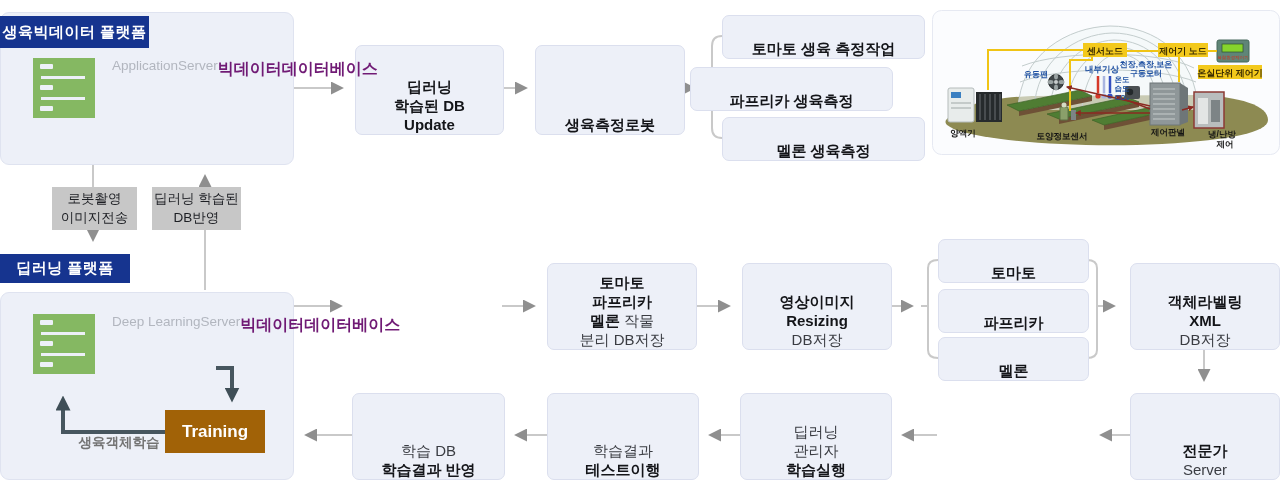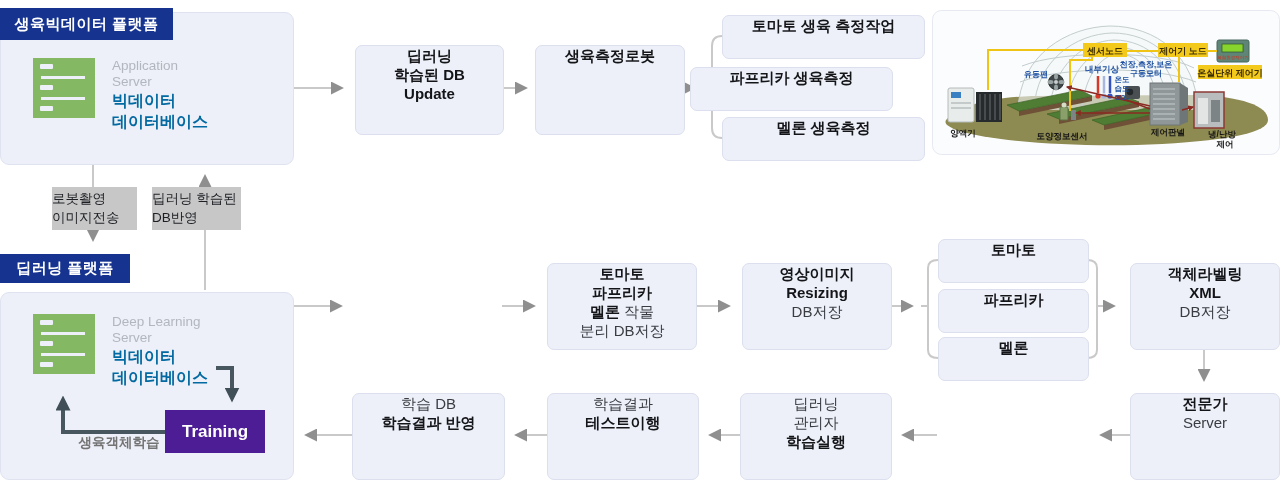--- a/index.html
+++ b/index.html
@@ -68,7 +68,7 @@
   </svg>
 
   <div class="platform-box" style="left:0;top:12px;width:292px;height:151px"></div>
-  <div class="platform-label" style="left:0;top:8px;width:173px;height:32px">
+  <div class="platform-label" style="left:0;top:16px;width:149px;height:32px">
     <span>생육빅데이터 플랫폼</span>
   </div>
   <div class="server" style="left:33px;top:58px">

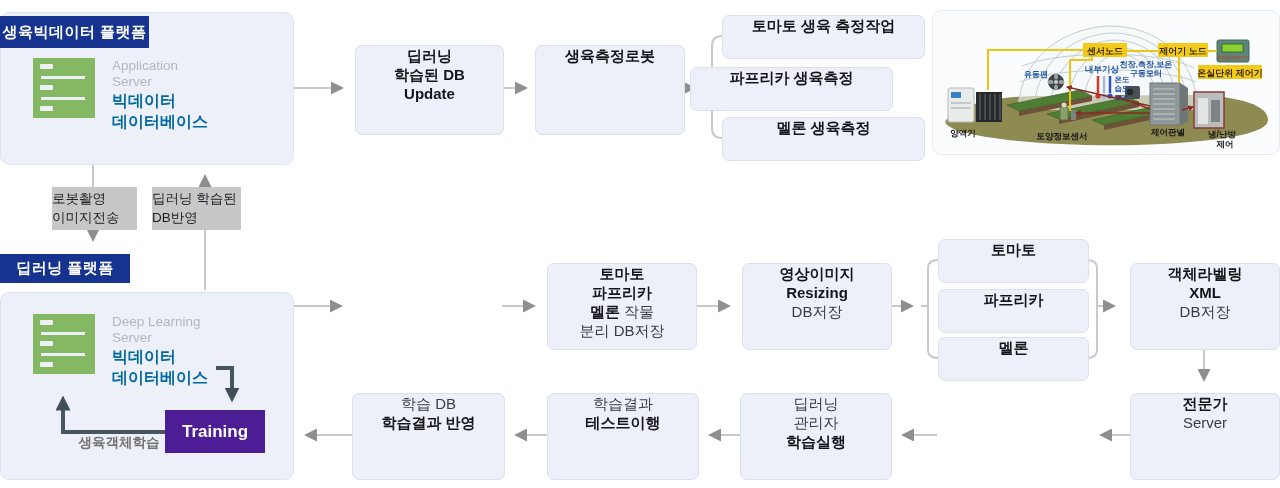--- a/index.html
+++ b/index.html
@@ -12,7 +12,7 @@
   .platform-label{position:absolute;background:#16348f;color:#ffffff;font-weight:bold;font-size:15px;
                   display:flex;align-items:center;justify-content:center;z-index:2;letter-spacing:0.5px;}
   .fbox{position:absolute;background:#edf0f8;border:1px solid #dbdfee;border-radius:7px;z-index:1;
-        display:flex;flex-direction:column;align-items:center;justify-content:flex-start;
+        display:flex;flex-direction:column;align-items:center;justify-content:flex-end;
         text-align:center;font-size:15px;line-height:1.27;color:#3a3c42;}
   .fbox .b{font-weight:bold;color:#141519;}
   .transfer-label{position:absolute;background:#c7c7c7;color:#1d1f24;font-size:13.5px;line-height:1.35;

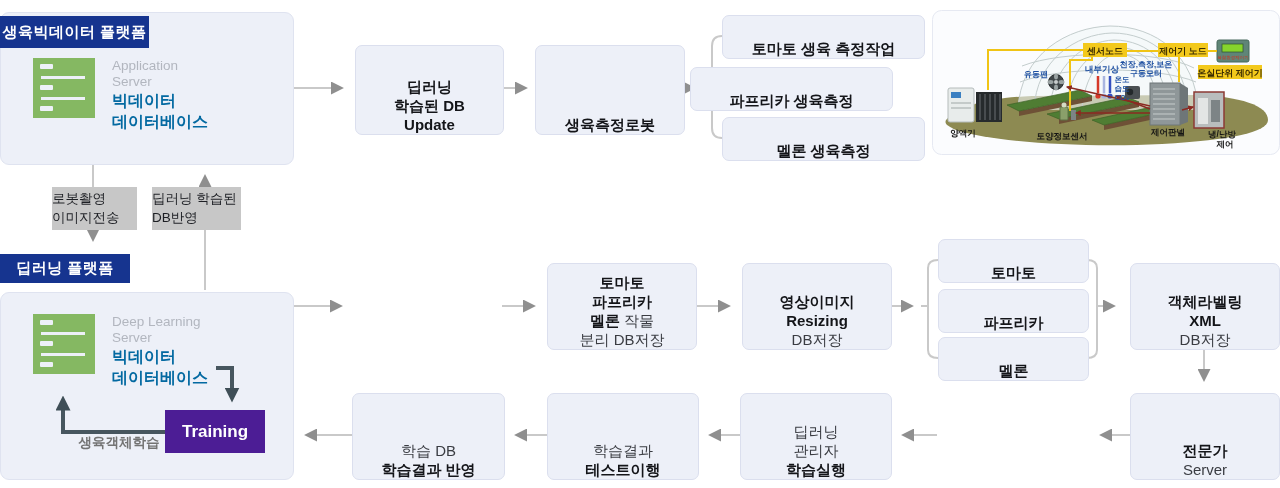--- a/index.html
+++ b/index.html
@@ -18,7 +18,7 @@
   .transfer-label{position:absolute;background:#c7c7c7;color:#1d1f24;font-size:13.5px;line-height:1.35;
         display:flex;flex-direction:column;align-items:flex-start;justify-content:center;text-align:center;z-index:2;}
   .server{position:absolute;display:flex;gap:17px;z-index:2;}
-  .server .txt{display:flex;flex-direction:column;}
+  .server .txt{display:flex;flex-direction:row;}
   .server .role{color:#b2b6bf;font-size:13.5px;line-height:16px;}
   .server .nm{color:#0369a1;font-weight:bold;font-size:16px;line-height:21px;}
   .server .nm:first-of-type{margin-top:5px;}

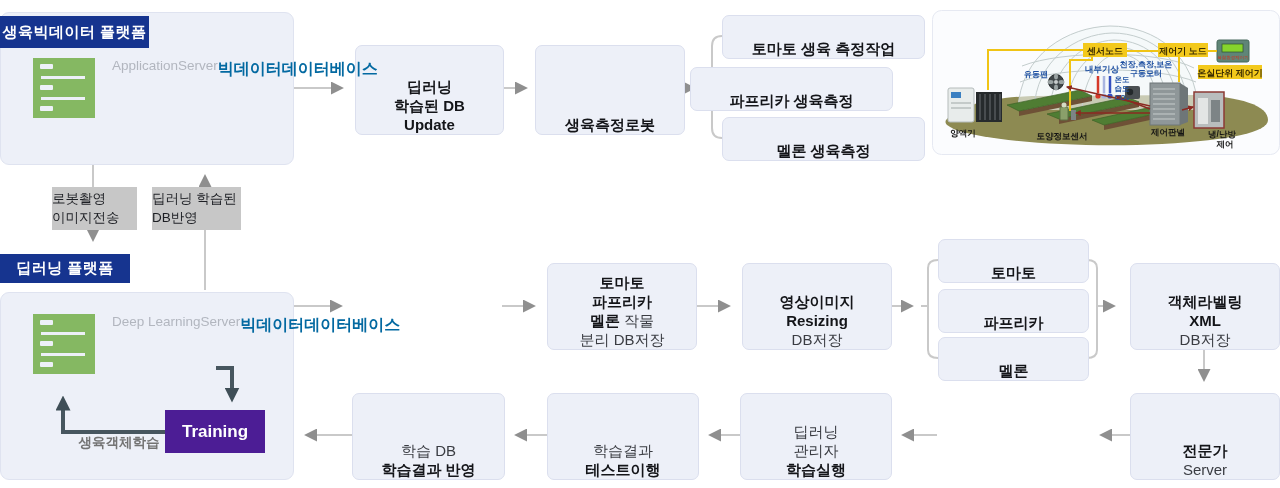--- a/index.html
+++ b/index.html
@@ -20,7 +20,7 @@
   .server{position:absolute;display:flex;gap:17px;z-index:2;}
   .server .txt{display:flex;flex-direction:row;}
   .server .role{color:#b2b6bf;font-size:13.5px;line-height:16px;}
-  .server .nm{color:#0369a1;font-weight:bold;font-size:16px;line-height:21px;}
+  .server .nm{color:#701a75;font-weight:bold;font-size:16px;line-height:21px;}
   .server .nm:first-of-type{margin-top:5px;}
   .training{position:absolute;background:#4c1d95;color:#fff;font-weight:bold;font-size:17px;
         display:flex;align-items:center;justify-content:center;z-index:2;}

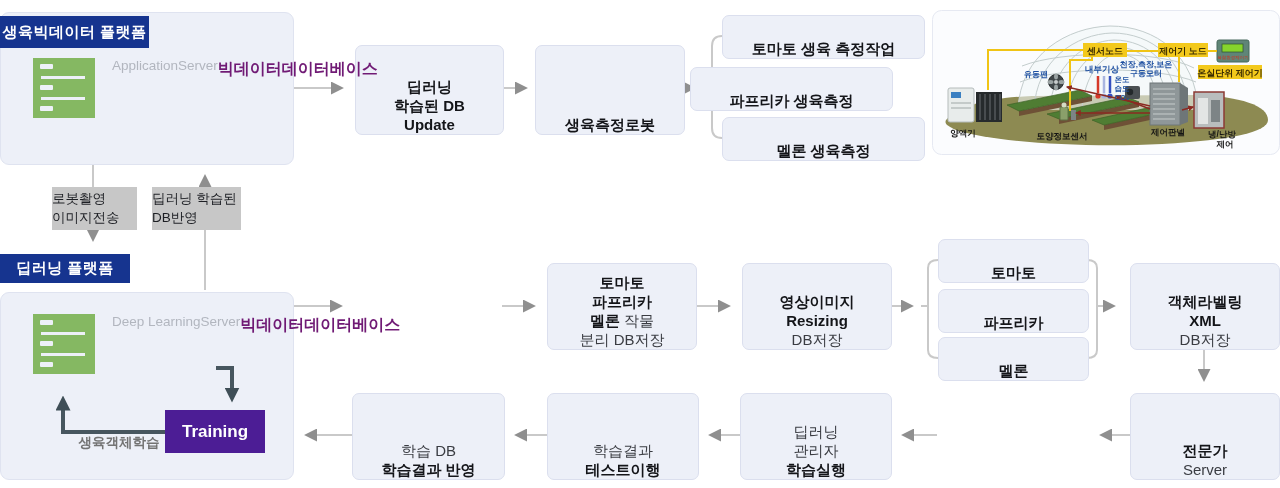--- a/index.html
+++ b/index.html
@@ -16,7 +16,7 @@
         text-align:center;font-size:15px;line-height:1.27;color:#3a3c42;}
   .fbox .b{font-weight:bold;color:#141519;}
   .transfer-label{position:absolute;background:#c7c7c7;color:#1d1f24;font-size:13.5px;line-height:1.35;
-        display:flex;flex-direction:column;align-items:flex-start;justify-content:center;text-align:center;z-index:2;}
+        display:flex;flex-direction:column;align-items:center;justify-content:center;text-align:center;z-index:2;}
   .server{position:absolute;display:flex;gap:17px;z-index:2;}
   .server .txt{display:flex;flex-direction:row;}
   .server .role{color:#b2b6bf;font-size:13.5px;line-height:16px;}

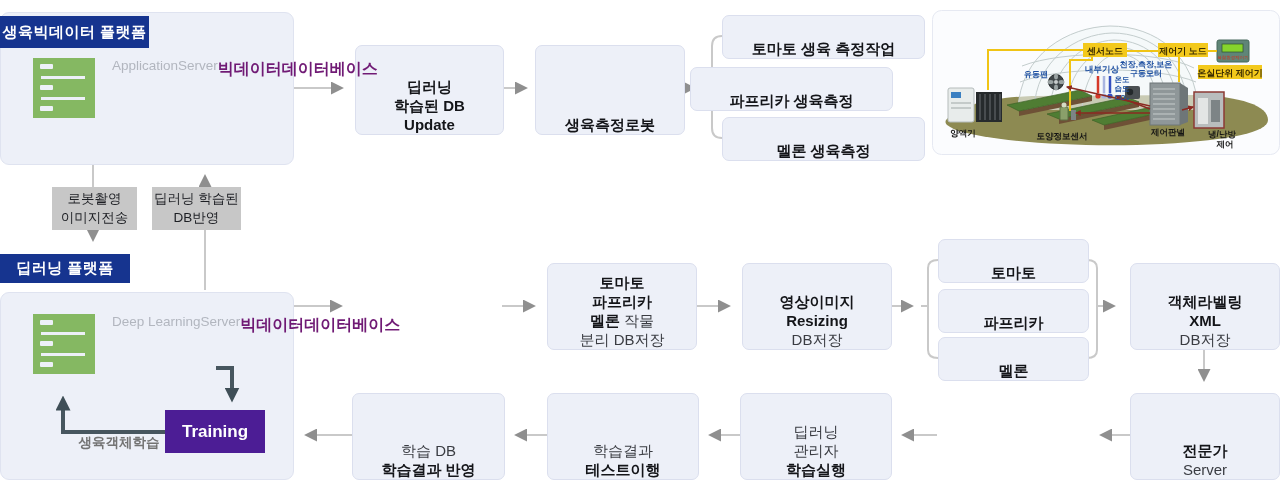--- a/index.html
+++ b/index.html
@@ -22,7 +22,7 @@
   .server .role{color:#b2b6bf;font-size:13.5px;line-height:16px;}
   .server .nm{color:#701a75;font-weight:bold;font-size:16px;line-height:21px;}
   .server .nm:first-of-type{margin-top:5px;}
-  .training{position:absolute;background:#4c1d95;color:#fff;font-weight:bold;font-size:17px;
+  .training{position:absolute;background:#a16207;color:#fff;font-weight:bold;font-size:17px;
         display:flex;align-items:center;justify-content:center;z-index:2;}
   .caption-orange{position:absolute;color:#737373;font-weight:bold;font-size:13.5px;text-align:center;z-index:5;}
 </style>

